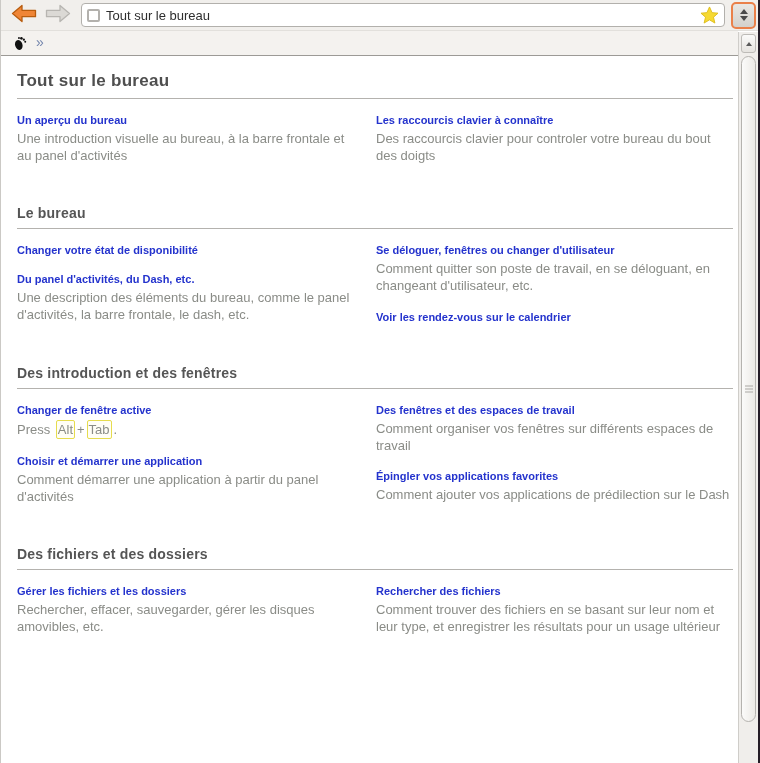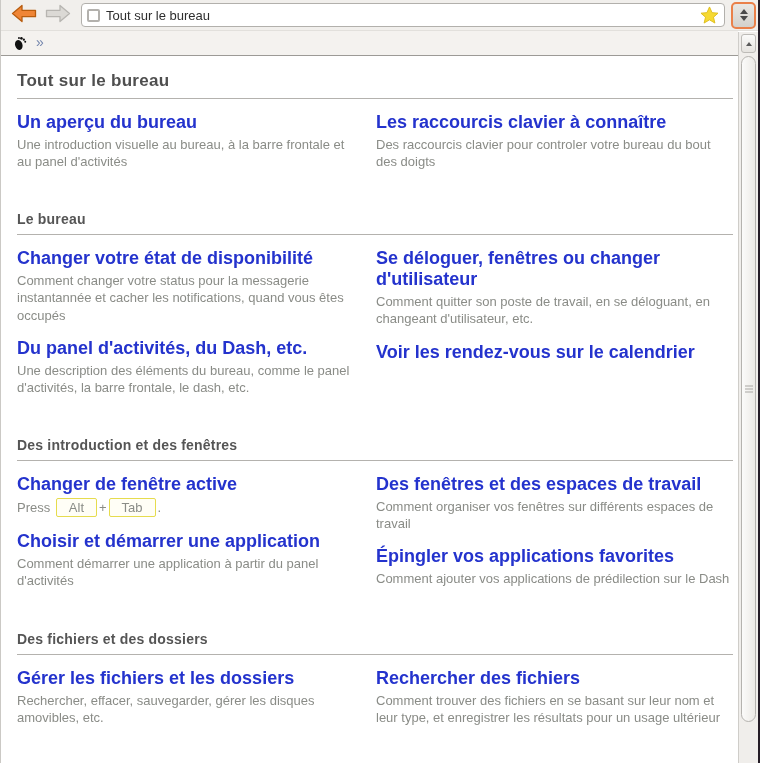--- a/index.html
+++ b/index.html
@@ -99,7 +99,7 @@
   .topic-link {
     display:inline-block;
     font-weight:bold;
-    font-size:18px;
+    font-size:11px;
     color:#2433cd;
     text-decoration:none;
     cursor:pointer;

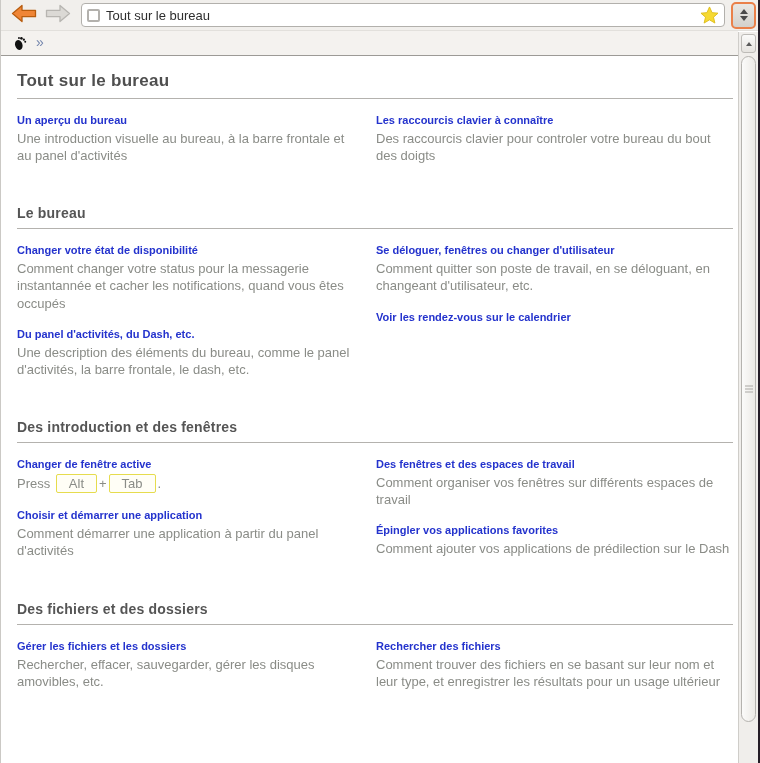--- a/index.html
+++ b/index.html
@@ -221,7 +221,7 @@
       <div class="rule"></div>
       <div class="columns">
         <div class="col">
-          <div class="topic"><a class="topic-link">Changer votre état de disponibilité</a><div class="topic-desc">Comment changer votre status pour la messagerie instantannée et cacher les notifications, quand vous êtes occupés</div></div>
+          <div class="topic"><a class="topic-link">Changer votre état de disponibilité</a></div>
           <div class="topic"><a class="topic-link">Du panel d'activités, du Dash, etc.</a><div class="topic-desc">Une description des éléments du bureau, comme le panel d'activités, la barre frontale, le dash, etc.</div></div>
         </div>
         <div class="col">

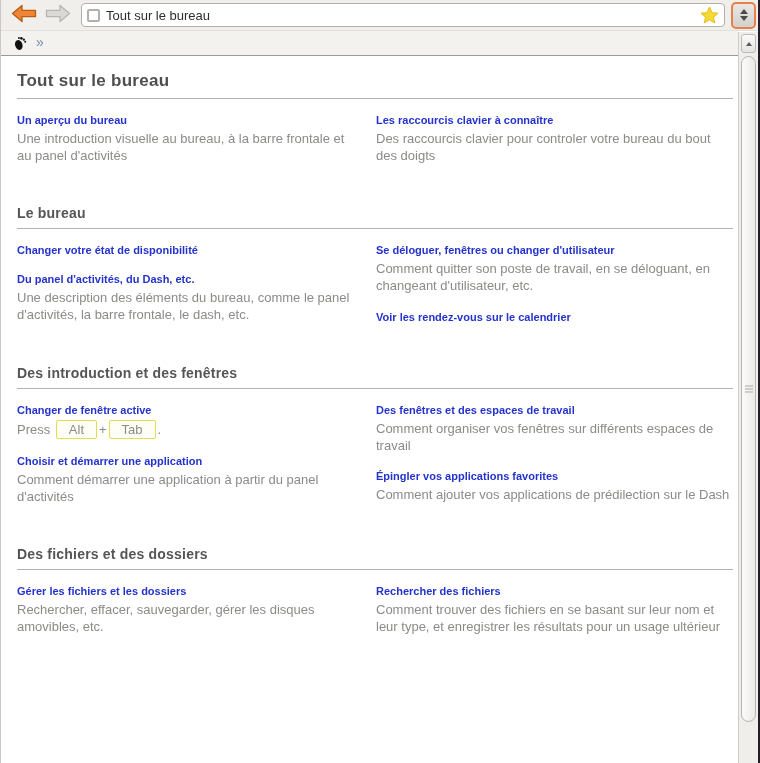--- a/index.html
+++ b/index.html
@@ -114,7 +114,7 @@
     border:1px solid #e6dc4e;
     background:#fffef6;
     border-radius:2px;
-    padding:0 12px;
+    padding:0 1px;
     margin:0 2px;
     color:#8a8c87;
   }

